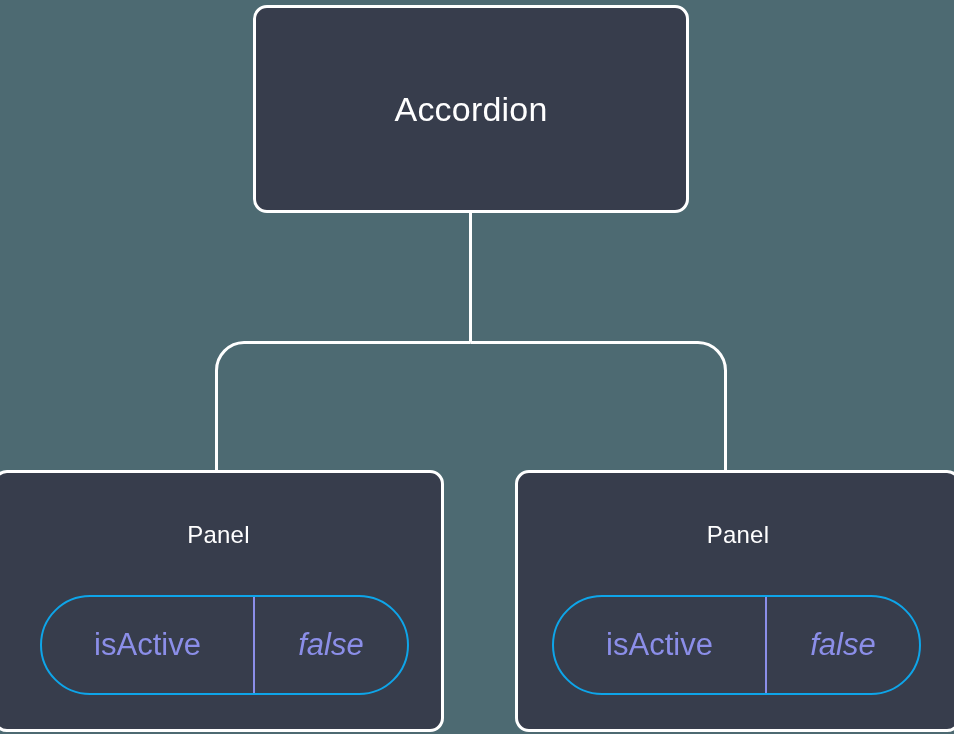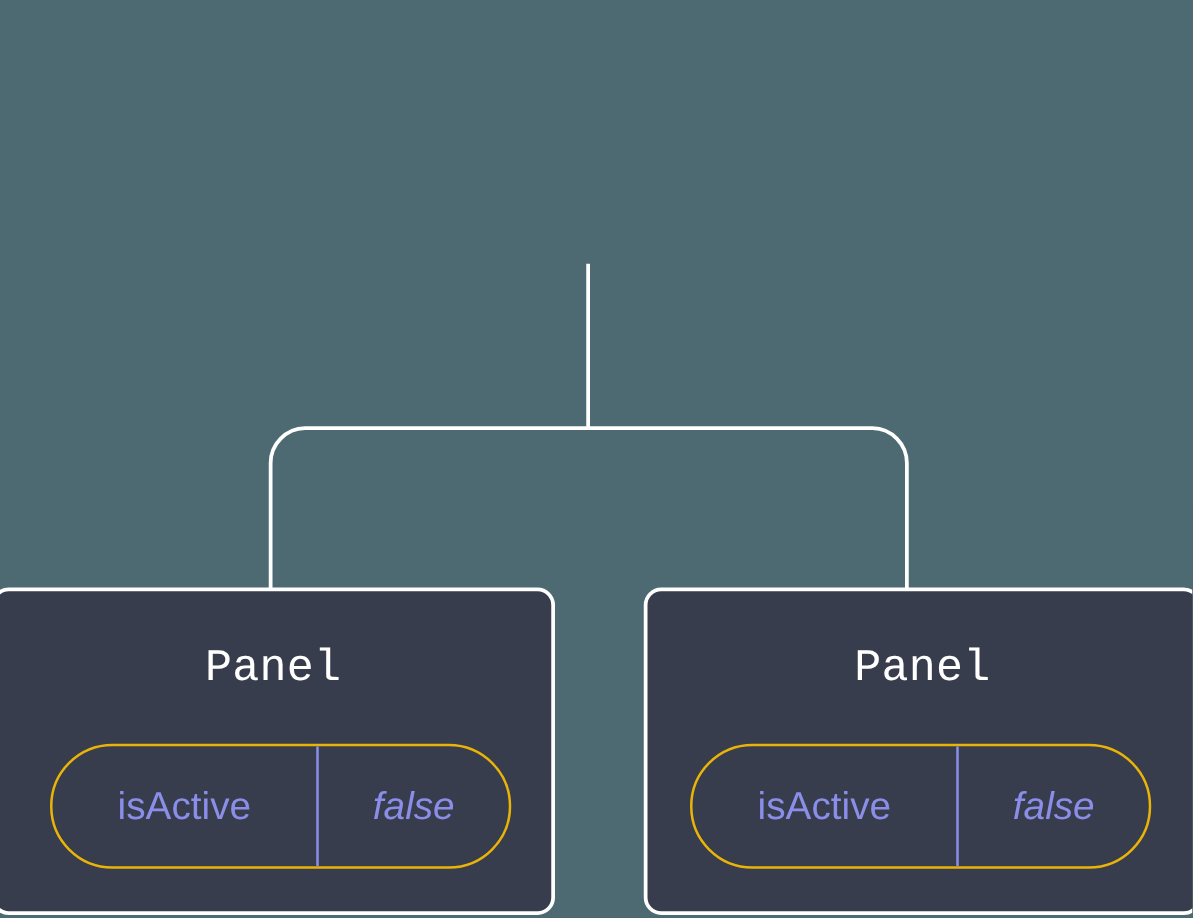--- a/index.html
+++ b/index.html
@@ -133,6 +133,9 @@
     <path d="M 470.5 342.5 L 698 342.5 A 28 28 0 0 1 725.5 370.5 L 725.5 472" stroke="#ffffff" stroke-width="3" stroke-linecap="butt"></path>
   </svg>
 
+  <div class="node" id="node-accordion">
+    <div class="node-title">Accordion</div>
+  </div>
 
   <div class="node node-panel" id="node-panel-0">
     <div class="node-title">Panel</div>

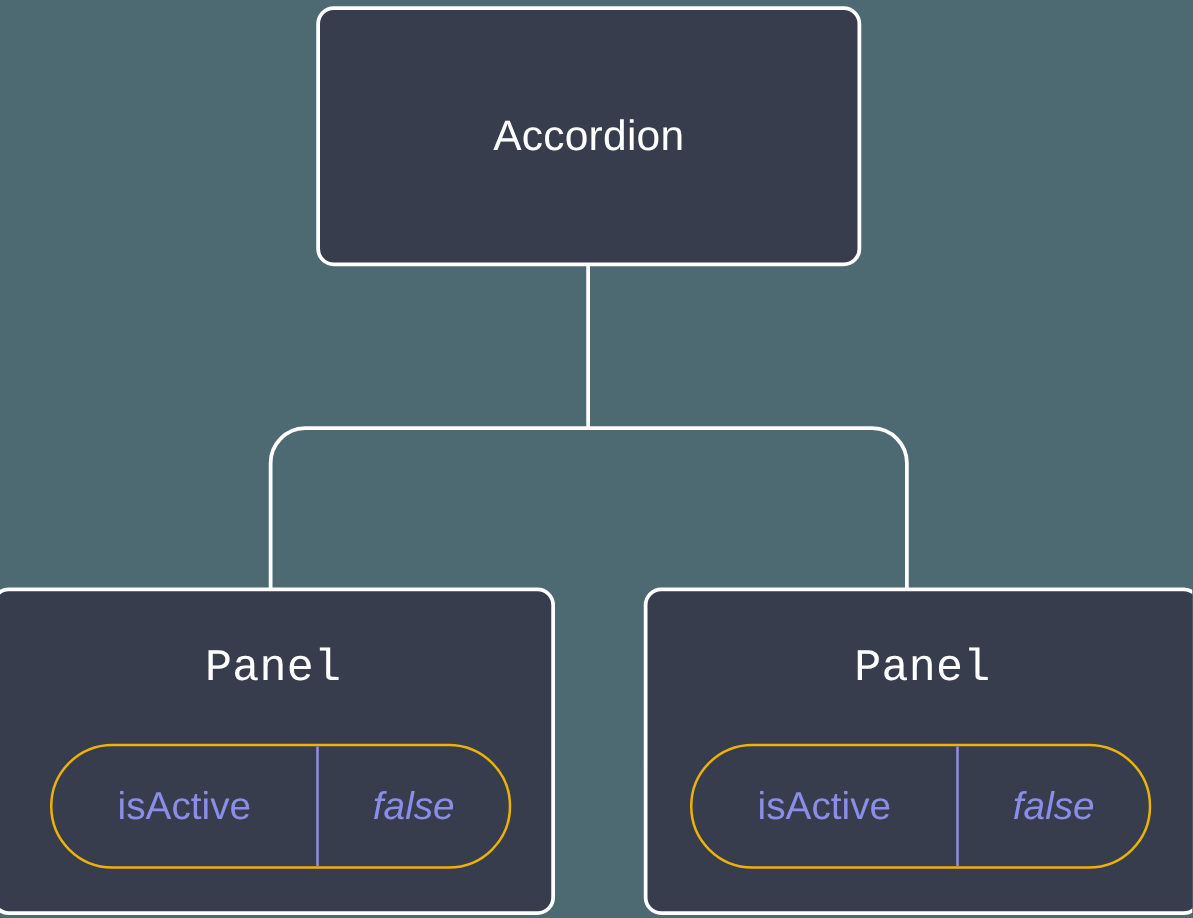--- a/index.html
+++ b/index.html
@@ -77,9 +77,8 @@
     width: 446px;
   }
   .node-panel .node-title {
-    font-size: 36px;
+    font-size: 24px;
     line-height: 36px;
-    font-family: Liberation Mono, monospace;
   }
   
   .prop-pill {

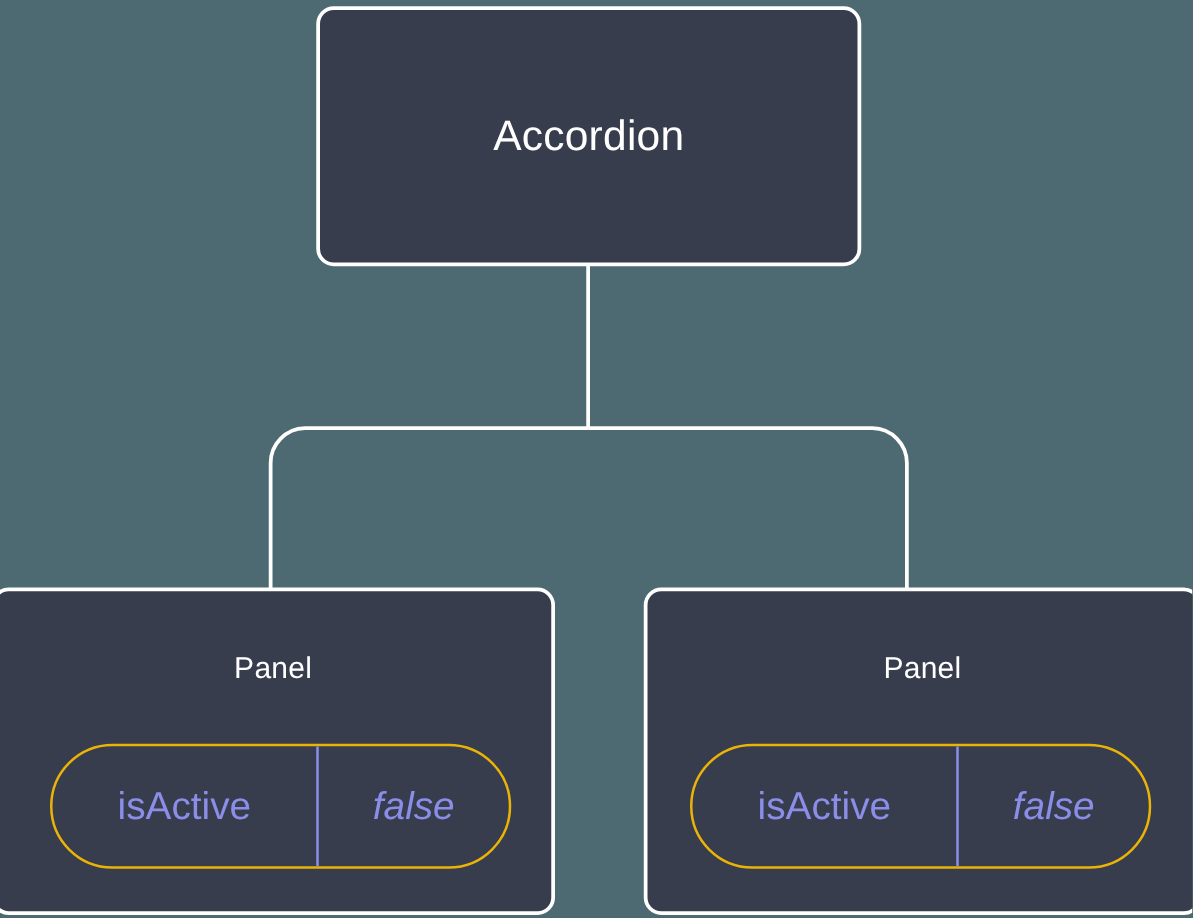--- a/index.html
+++ b/index.html
@@ -86,7 +86,7 @@
     box-sizing: border-box;
     display: flex;
     align-items: stretch;
-    border: 2px solid #eab308;
+    border: 2px solid #0ea5e9;
     border-radius: 999px;
     height: 100px;
     top: 122px;

